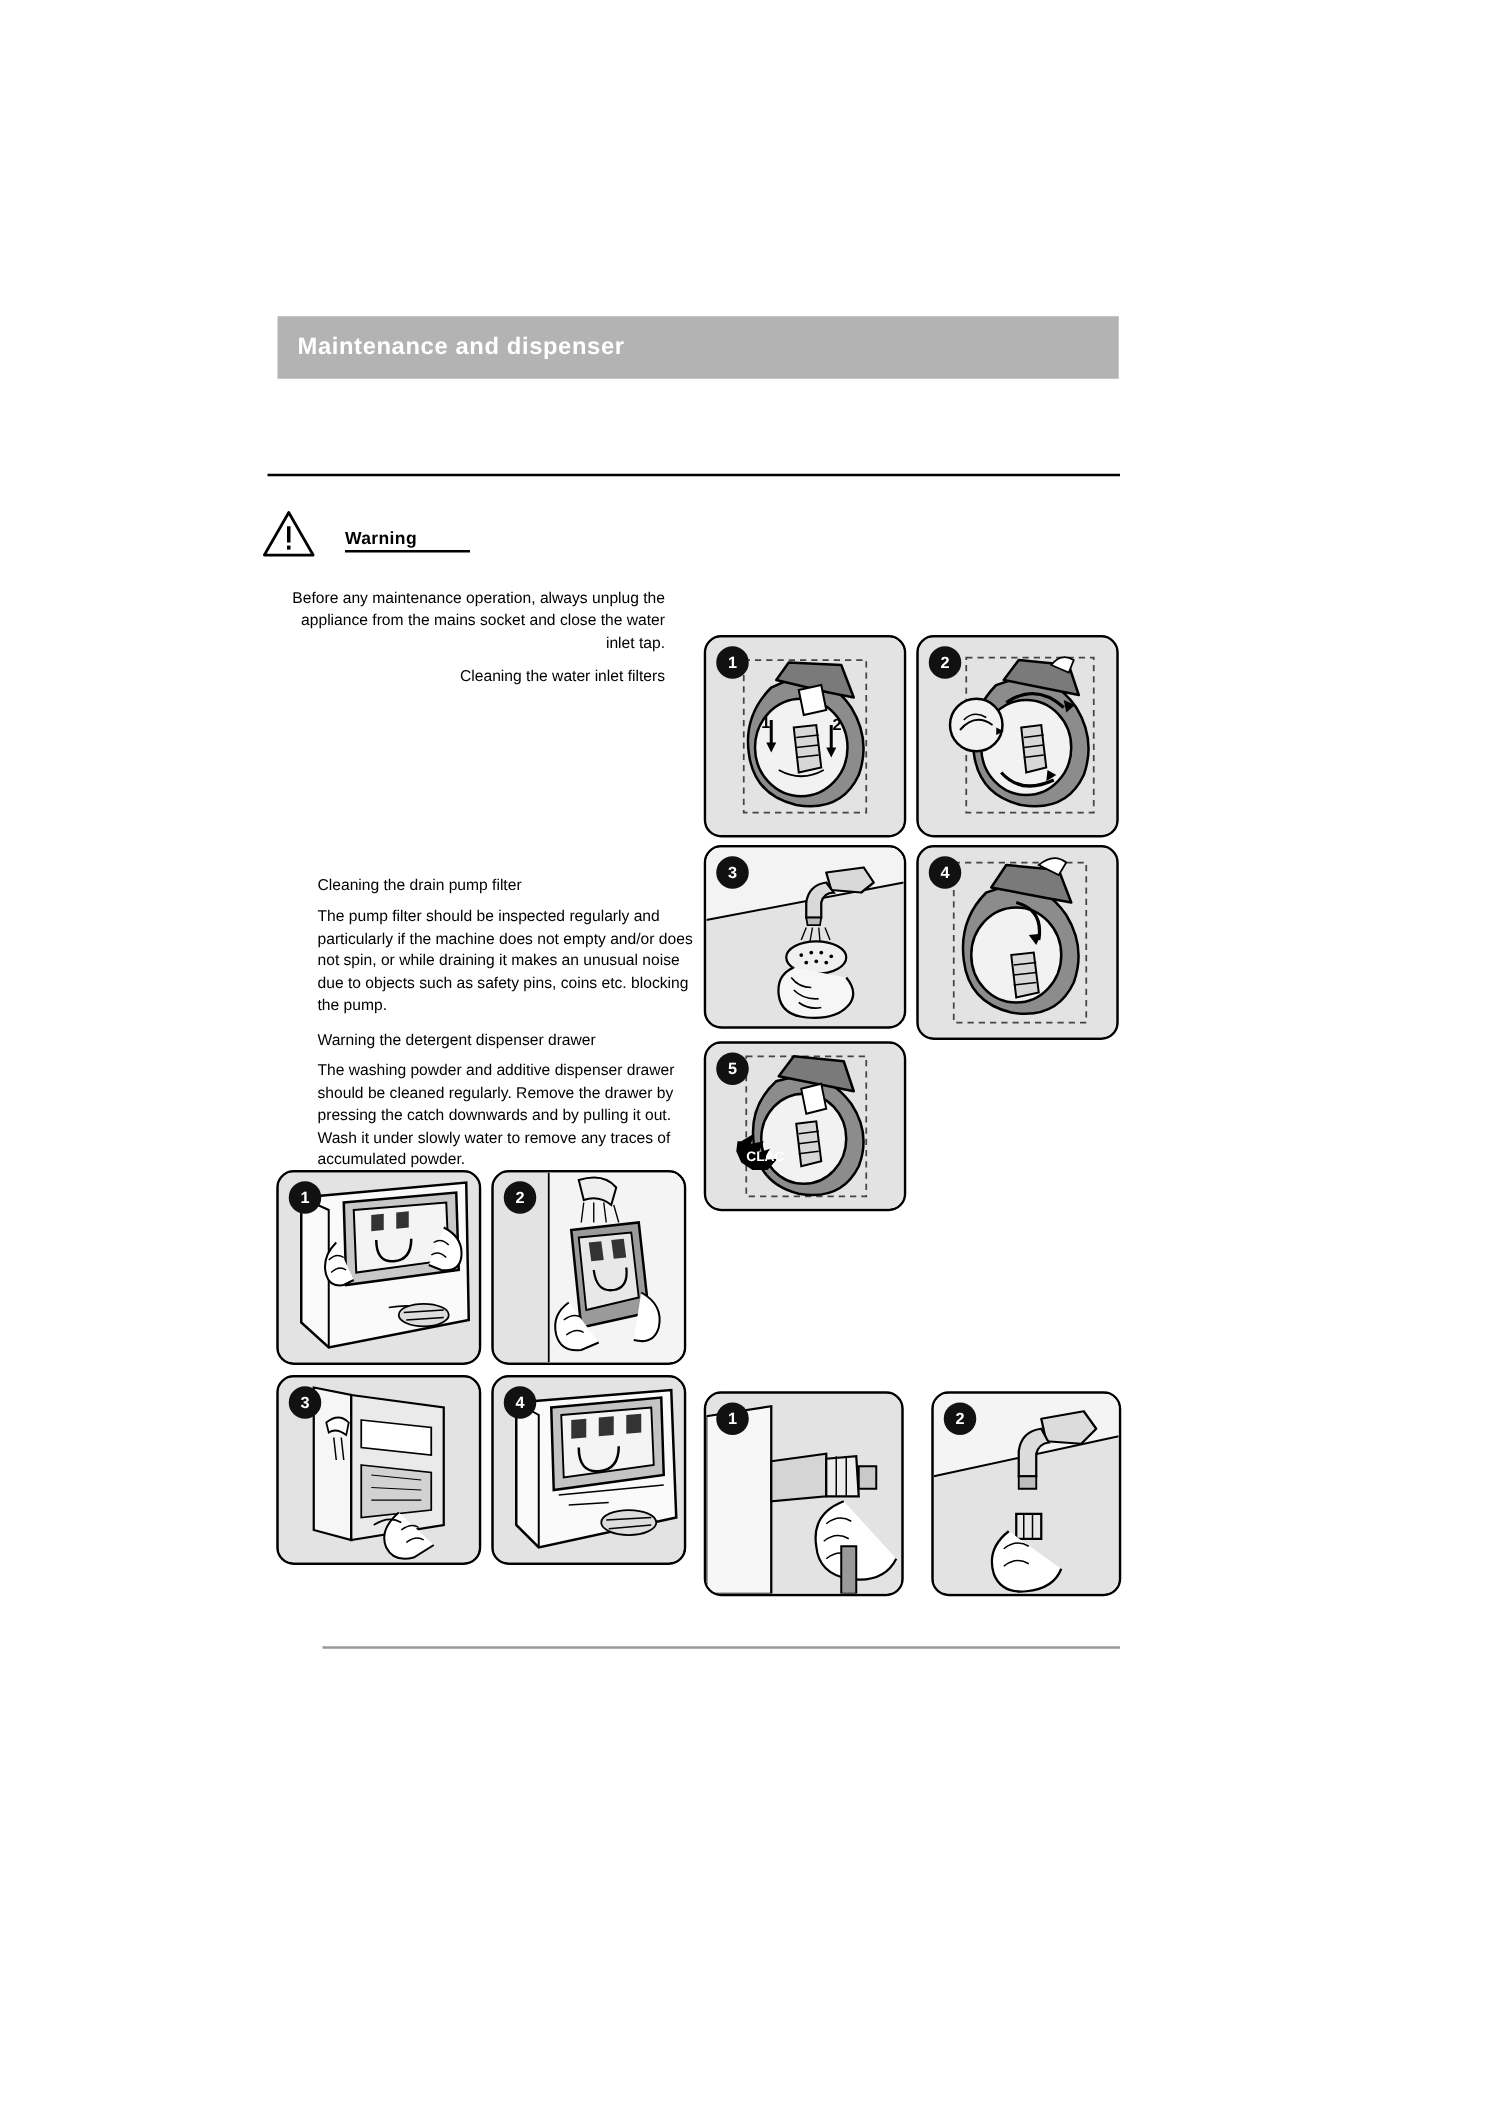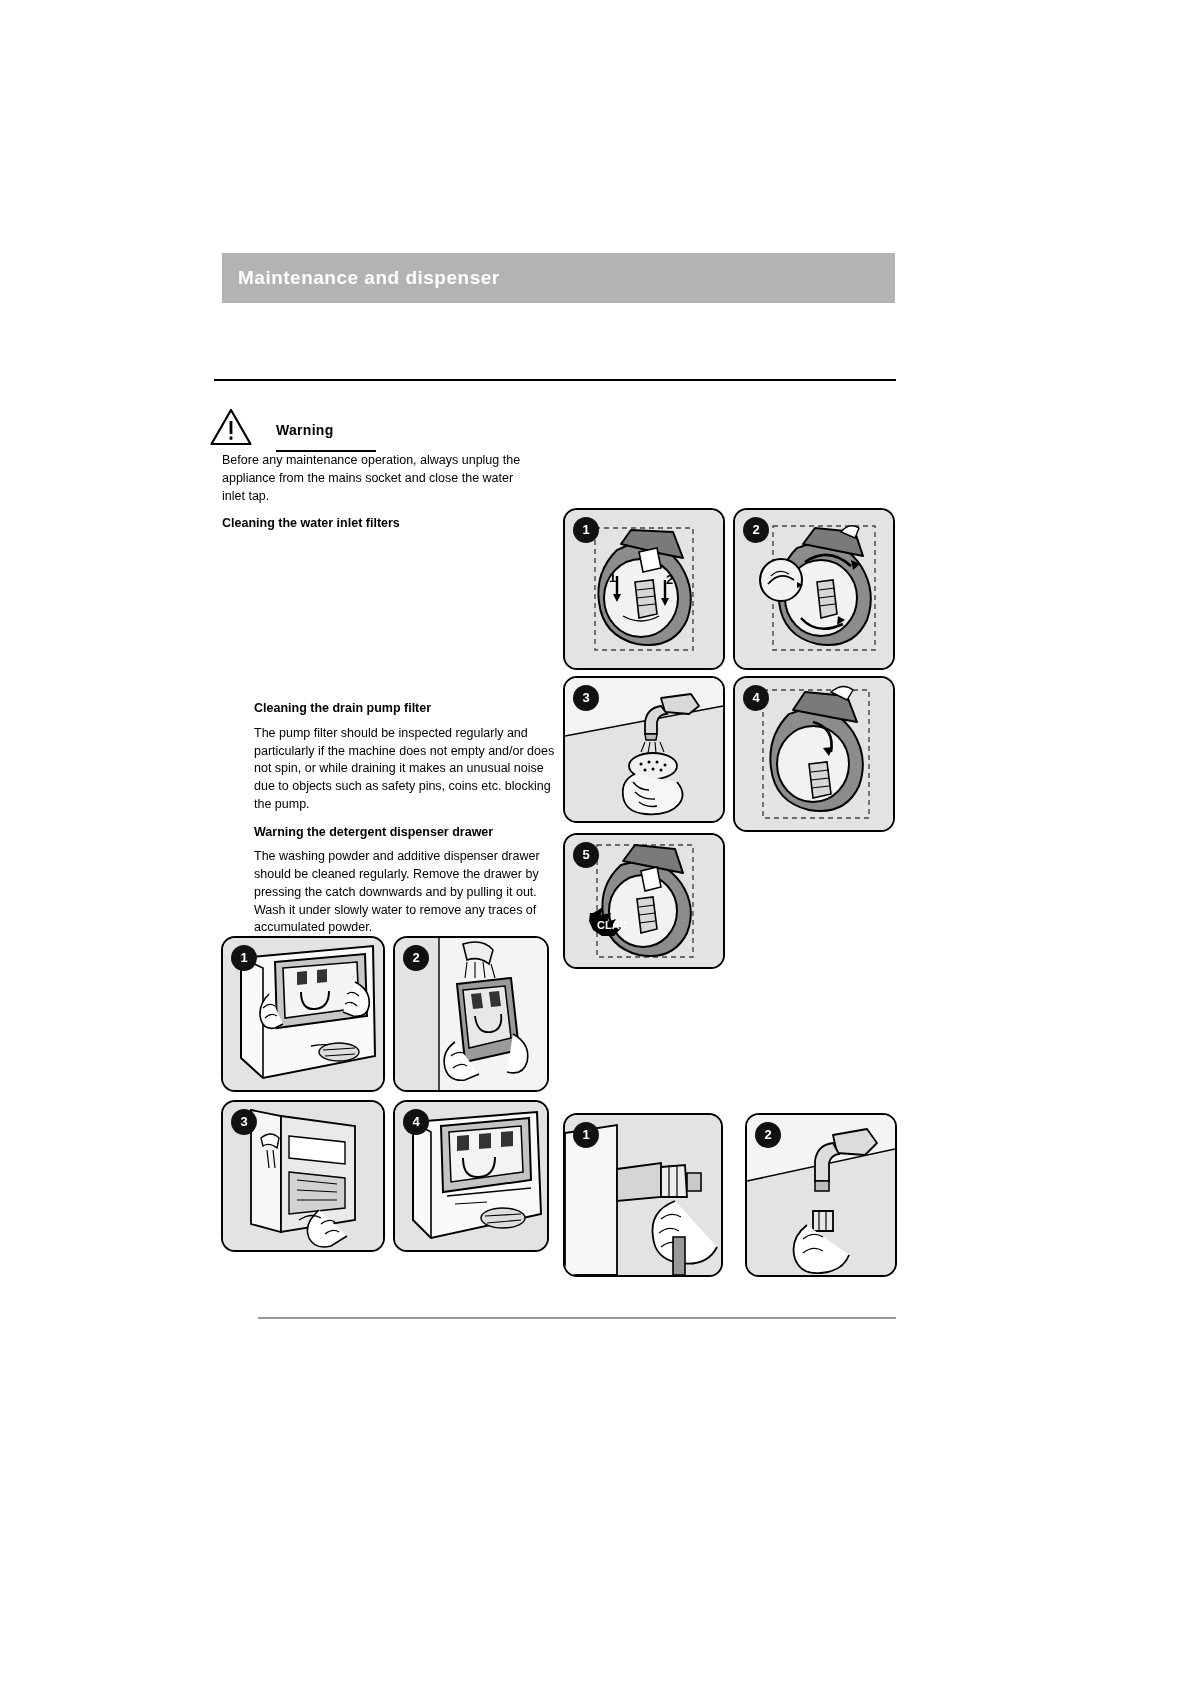--- a/index.html
+++ b/index.html
@@ -76,7 +76,7 @@
     font-weight: bold;
     letter-spacing: .3px;
     border-bottom: 2px solid #000;
-    padding-bottom: 12px;
+    padding-bottom: 2px;
     min-width: 100px;
   }
 

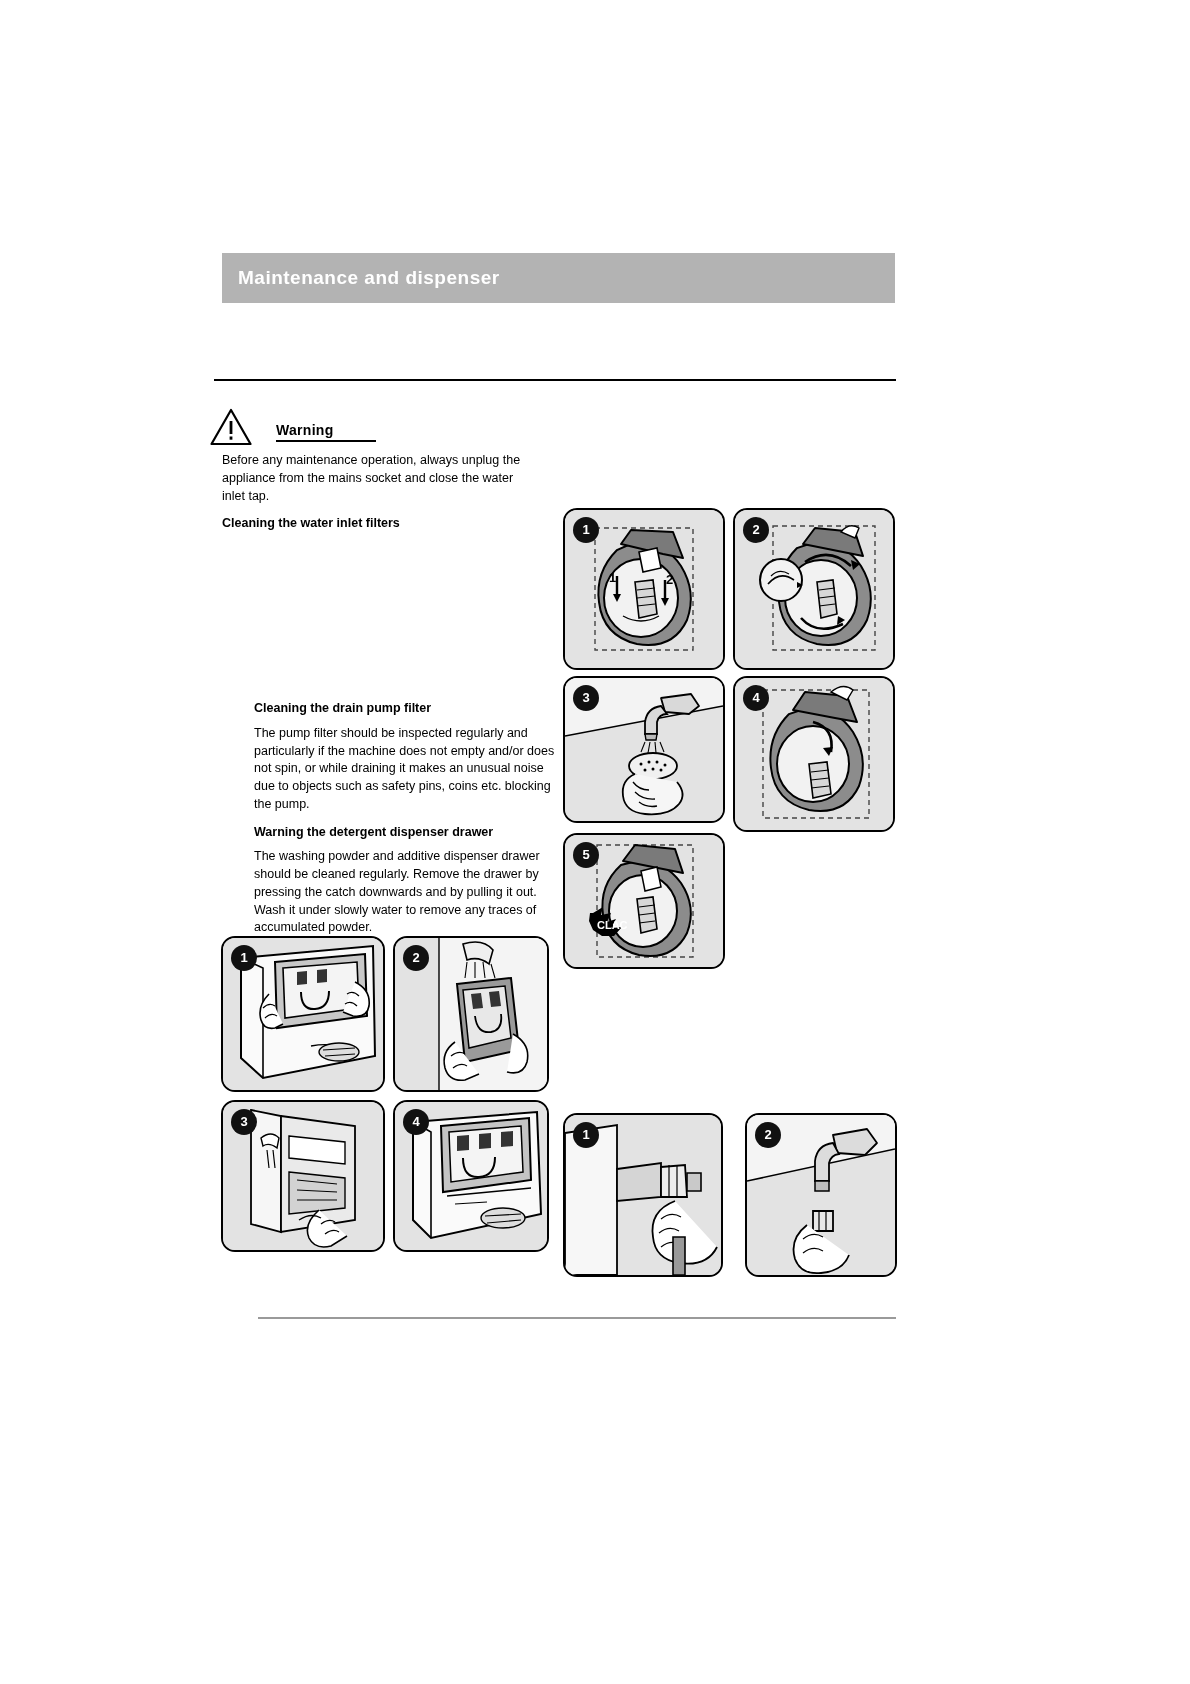--- a/index.html
+++ b/index.html
@@ -90,7 +90,7 @@
   .body-text p { margin: 0 0 10px 0; }
   .body-text .hdg { font-weight: bold; margin: 0 0 7px 0; }
 
-  #text-col-left  { left: 222px; top: 452px; width: 310px; }
+  #text-col-left  { left: 222px; top: 470px; width: 310px; text-align: right; }
   #text-col-lower { left: 222px; top: 700px; width: 310px; margin-left: 32px; }
 
   

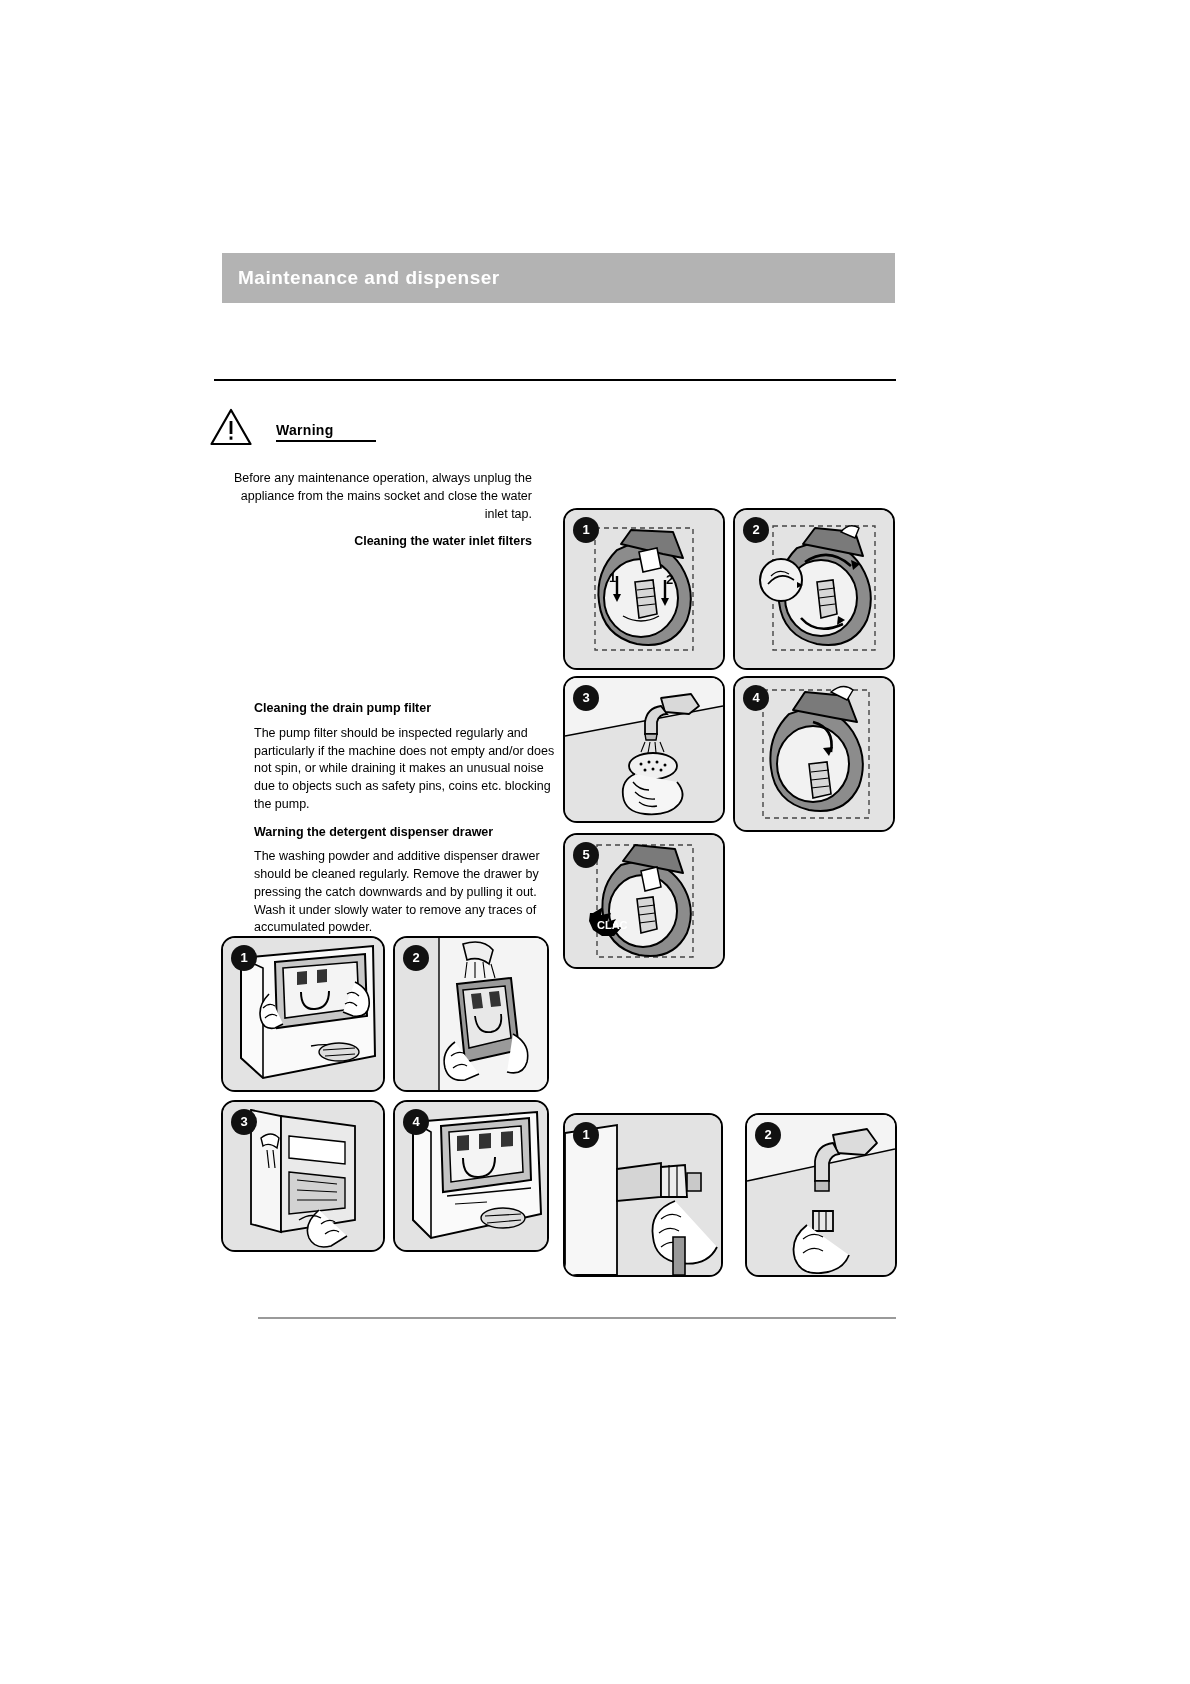--- a/index.html
+++ b/index.html
@@ -88,7 +88,7 @@
     color: #000;
   }
   .body-text p { margin: 0 0 10px 0; }
-  .body-text .hdg { font-weight: bold; margin: 0 0 7px 0; }
+  .body-text .hdg { font-weight: normal; margin: 0 0 7px 0; }
 
   #text-col-left  { left: 222px; top: 470px; width: 310px; text-align: right; }
   #text-col-lower { left: 222px; top: 700px; width: 310px; margin-left: 32px; }

